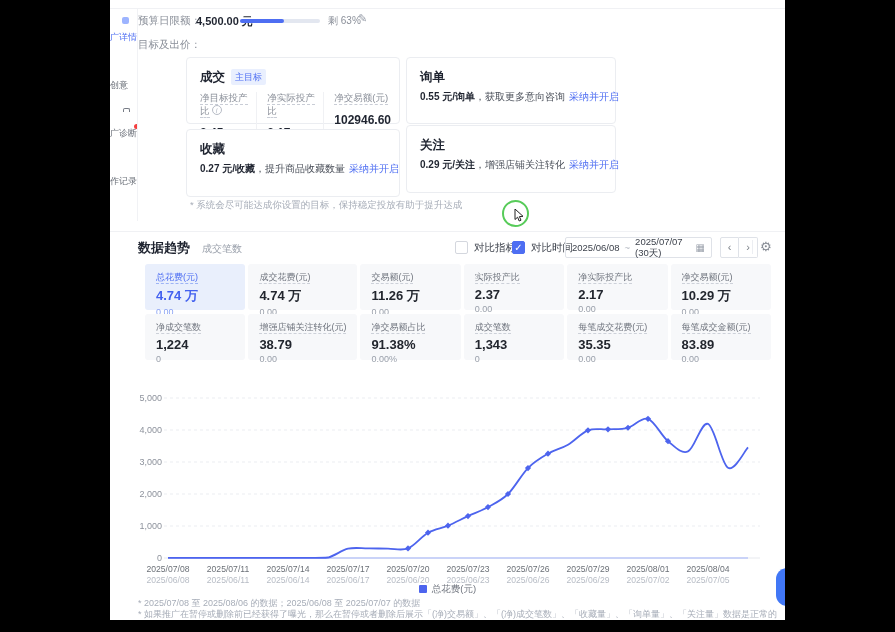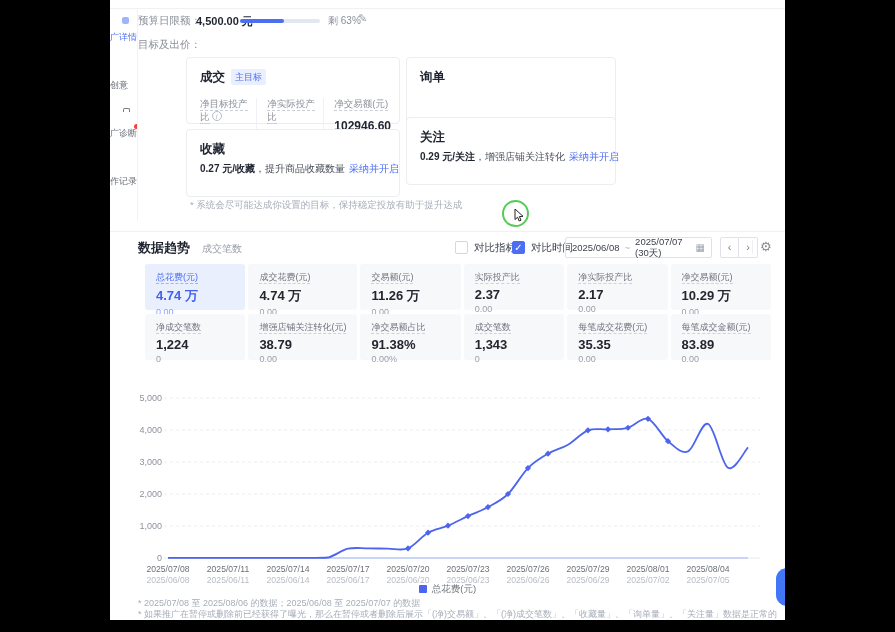--- a/index.html
+++ b/index.html
@@ -54,7 +54,7 @@
   .gc-badge { position:absolute; left:44px; top:11px; font-size:9px; color:#4e6ef2;
     background:#e9effe; border-radius:2px; padding:1.5px 4px; }
   .gc-metrics { position:absolute; left:13px; top:34px; right:8px; display:flex; }
-  .gc-m { flex:1; border-left:1px solid #f0f1f4; padding-left:10px;margin-top:6px; }
+  .gc-m { flex:1; border-left:1px solid #f0f1f4; padding-left:10px; }
   .gc-m:first-child { border-left:none; padding-left:0; }
   .gc-ml { font-size:9.5px; color:#8a8f99; }
   .gc-ml .u { border-bottom:1px dashed #c9cdd6; padding-bottom:1px; }

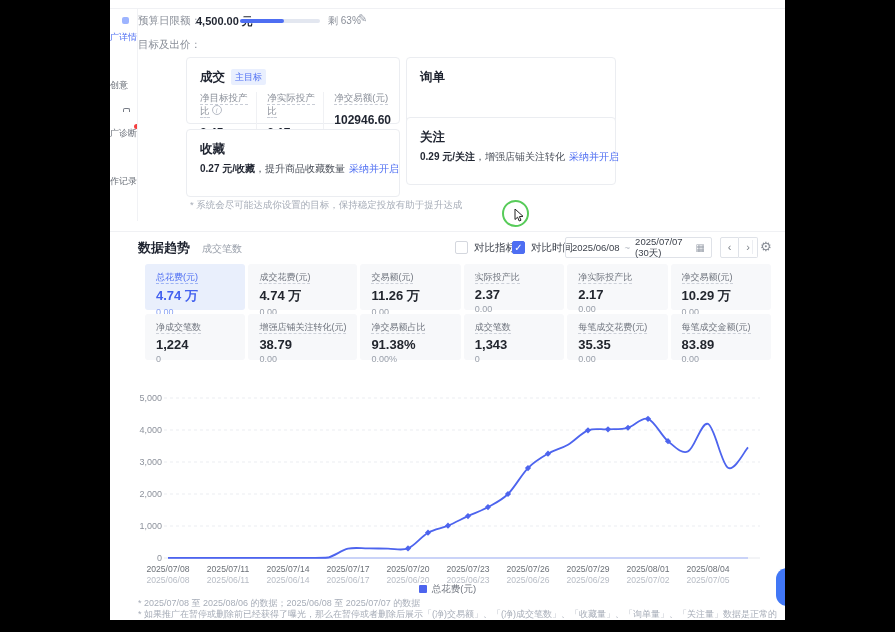--- a/index.html
+++ b/index.html
@@ -177,6 +177,7 @@
       </div>
       <div class="gcard" style="left:220px;top:0;width:210px;height:67px;">
         <span class="gc-title">询单</span>
+        <div class="gc-desc"><b>0.55 元/询单</b><span>，获取更多意向咨询</span><span class="gc-link">采纳并开启</span></div>
       </div>
       <div class="gcard" style="left:0;top:72px;width:214px;height:68px;">
         <span class="gc-title">收藏</span>

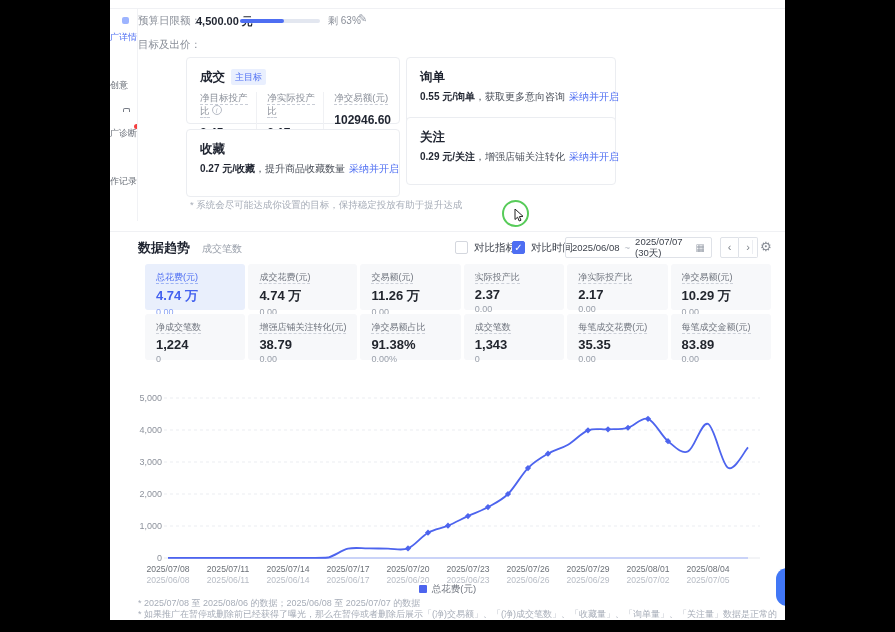--- a/index.html
+++ b/index.html
@@ -183,7 +183,7 @@
         <span class="gc-title">收藏</span>
         <div class="gc-desc"><b>0.27 元/收藏</b><span>，提升商品收藏数量</span><span class="gc-link">采纳并开启</span></div>
       </div>
-      <div class="gcard" style="left:220px;top:60px;width:210px;height:68px;">
+      <div class="gcard" style="left:220px;top:68px;width:210px;height:68px;">
         <span class="gc-title">关注</span>
         <div class="gc-desc"><b>0.29 元/关注</b><span>，增强店铺关注转化</span><span class="gc-link">采纳并开启</span></div>
       </div>

